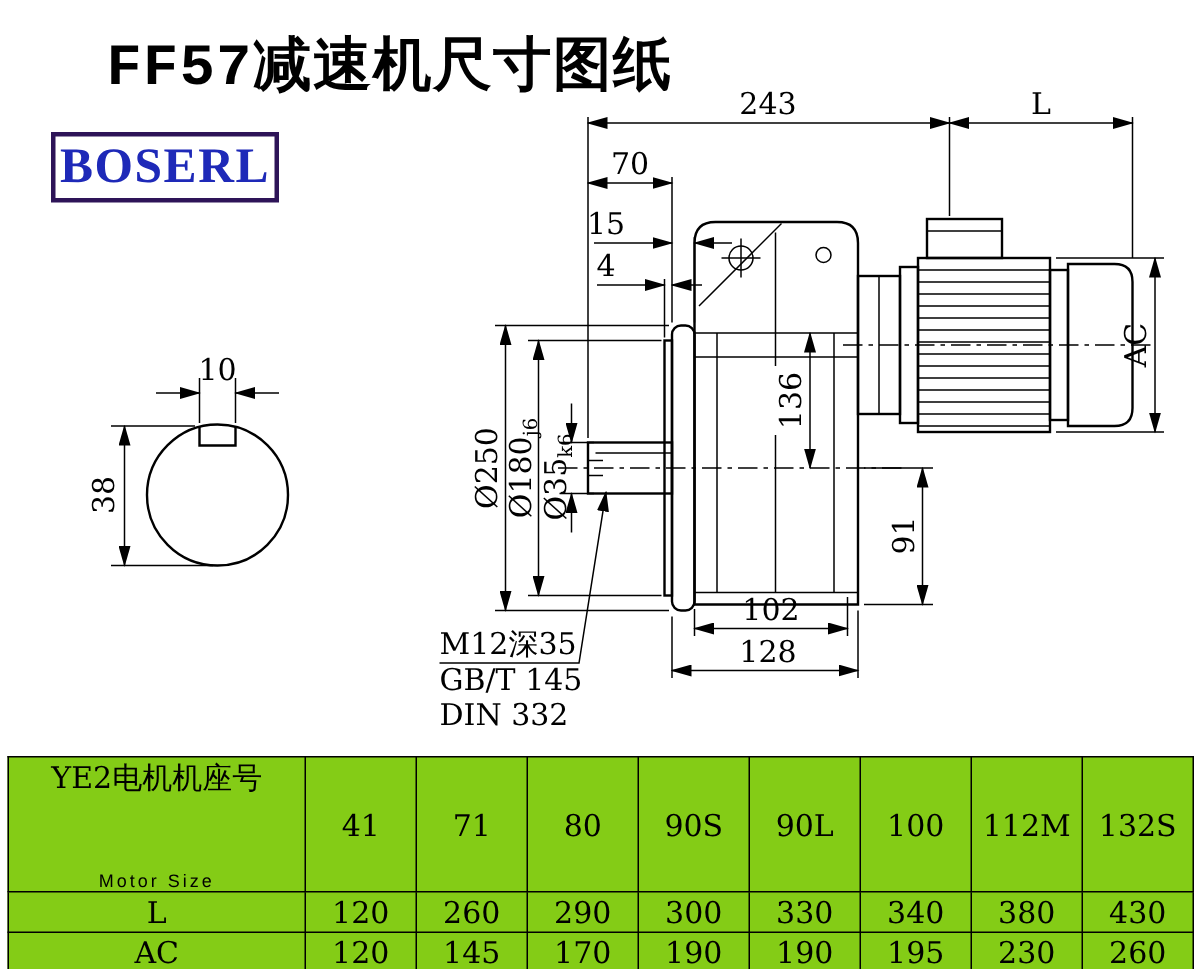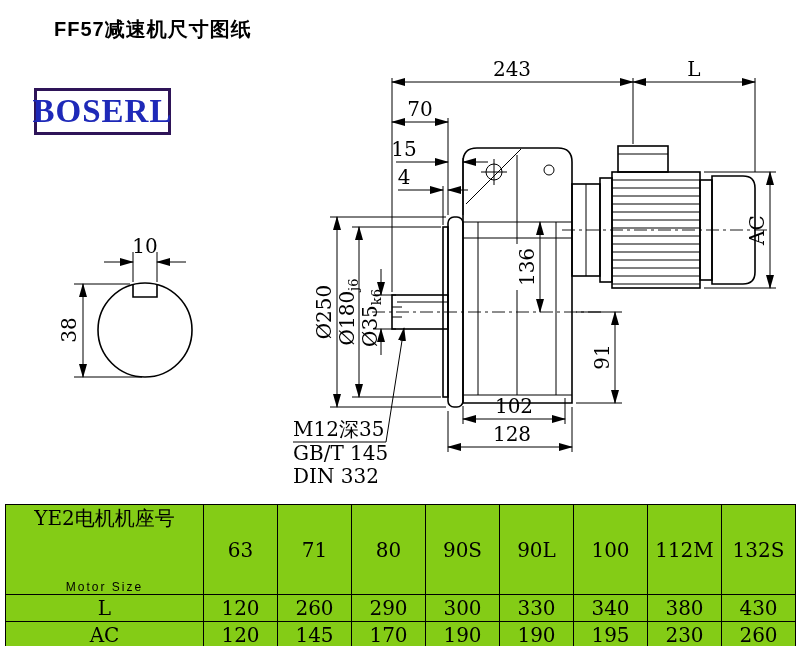--- a/index.html
+++ b/index.html
@@ -4,7 +4,7 @@
 <style>
   * { margin:0; padding:0; box-sizing:border-box; }
   html,body { width:800px; height:646px; background:#ffffff; font-family:"DejaVu Serif", serif; position:relative; overflow:hidden; }
-  .title { position:absolute; left:54px; top:16px; font-family:Liberation Sans, sans-serif; font-weight:700; font-size:20px; letter-spacing:1px; color:#000; }
+  .title { position:absolute; left:71px; top:16px; font-family:Liberation Mono, monospace; font-weight:700; font-size:39px; letter-spacing:1px; color:#000; }
   .logo { position:absolute; left:34px; top:88px; width:137px; height:47px; border:3px solid #2e1458; color:#1e29b8;
           font-family:"Liberation Serif", serif; font-size:33px; font-weight:600; letter-spacing:1px;
           display:flex; align-items:center; justify-content:center; background:#fff; }

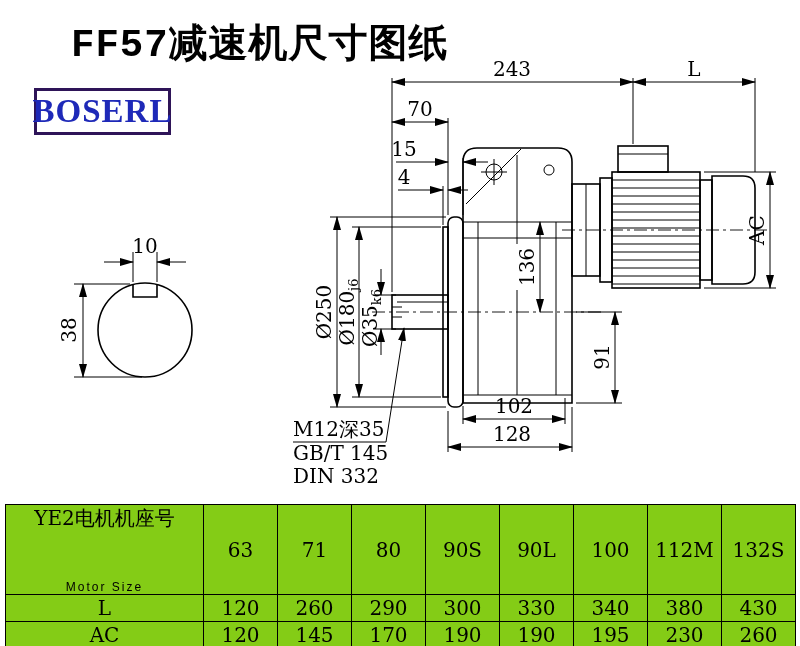--- a/index.html
+++ b/index.html
@@ -5,7 +5,7 @@
   * { margin:0; padding:0; box-sizing:border-box; }
   html,body { width:800px; height:646px; background:#ffffff; font-family:"DejaVu Serif", serif; position:relative; overflow:hidden; }
   .title { position:absolute; left:71px; top:16px; font-family:Liberation Mono, monospace; font-weight:700; font-size:39px; letter-spacing:1px; color:#000; }
-  .logo { position:absolute; left:34px; top:88px; width:137px; height:47px; border:3px solid #2e1458; color:#1e29b8;
+  .logo { position:absolute; left:34px; top:88px; width:152px; height:47px; border:3px solid #2e1458; color:#1e29b8;
           font-family:"Liberation Serif", serif; font-size:33px; font-weight:600; letter-spacing:1px;
           display:flex; align-items:center; justify-content:center; background:#fff; }
   svg.drawing { position:absolute; left:0; top:0; }

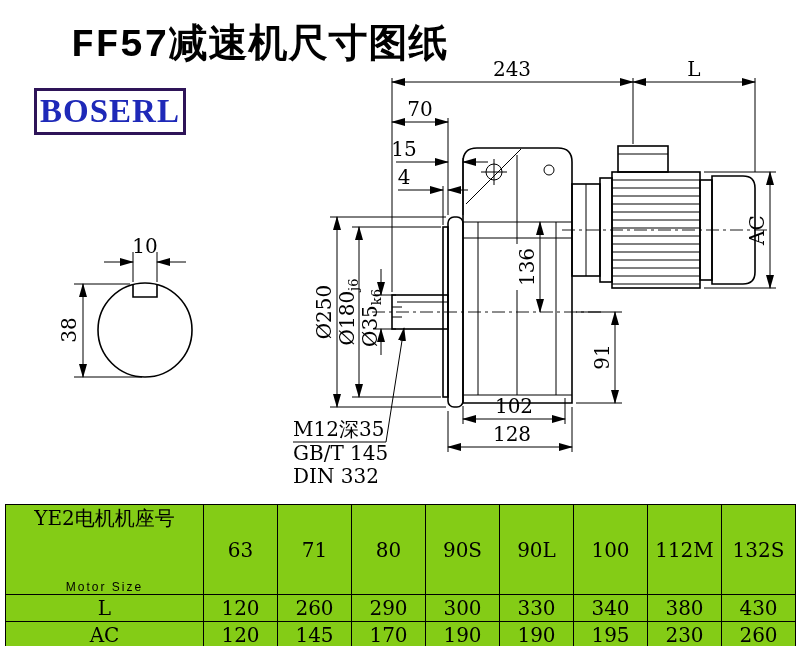--- a/index.html
+++ b/index.html
@@ -203,7 +203,7 @@
       <div>YE2电机机座号</div>
       <div class="en">Motor Size</div>
     </th>
-    <th>63</th>
+    <th>41</th>
     <th>71</th>
     <th>80</th>
     <th>90S</th>

